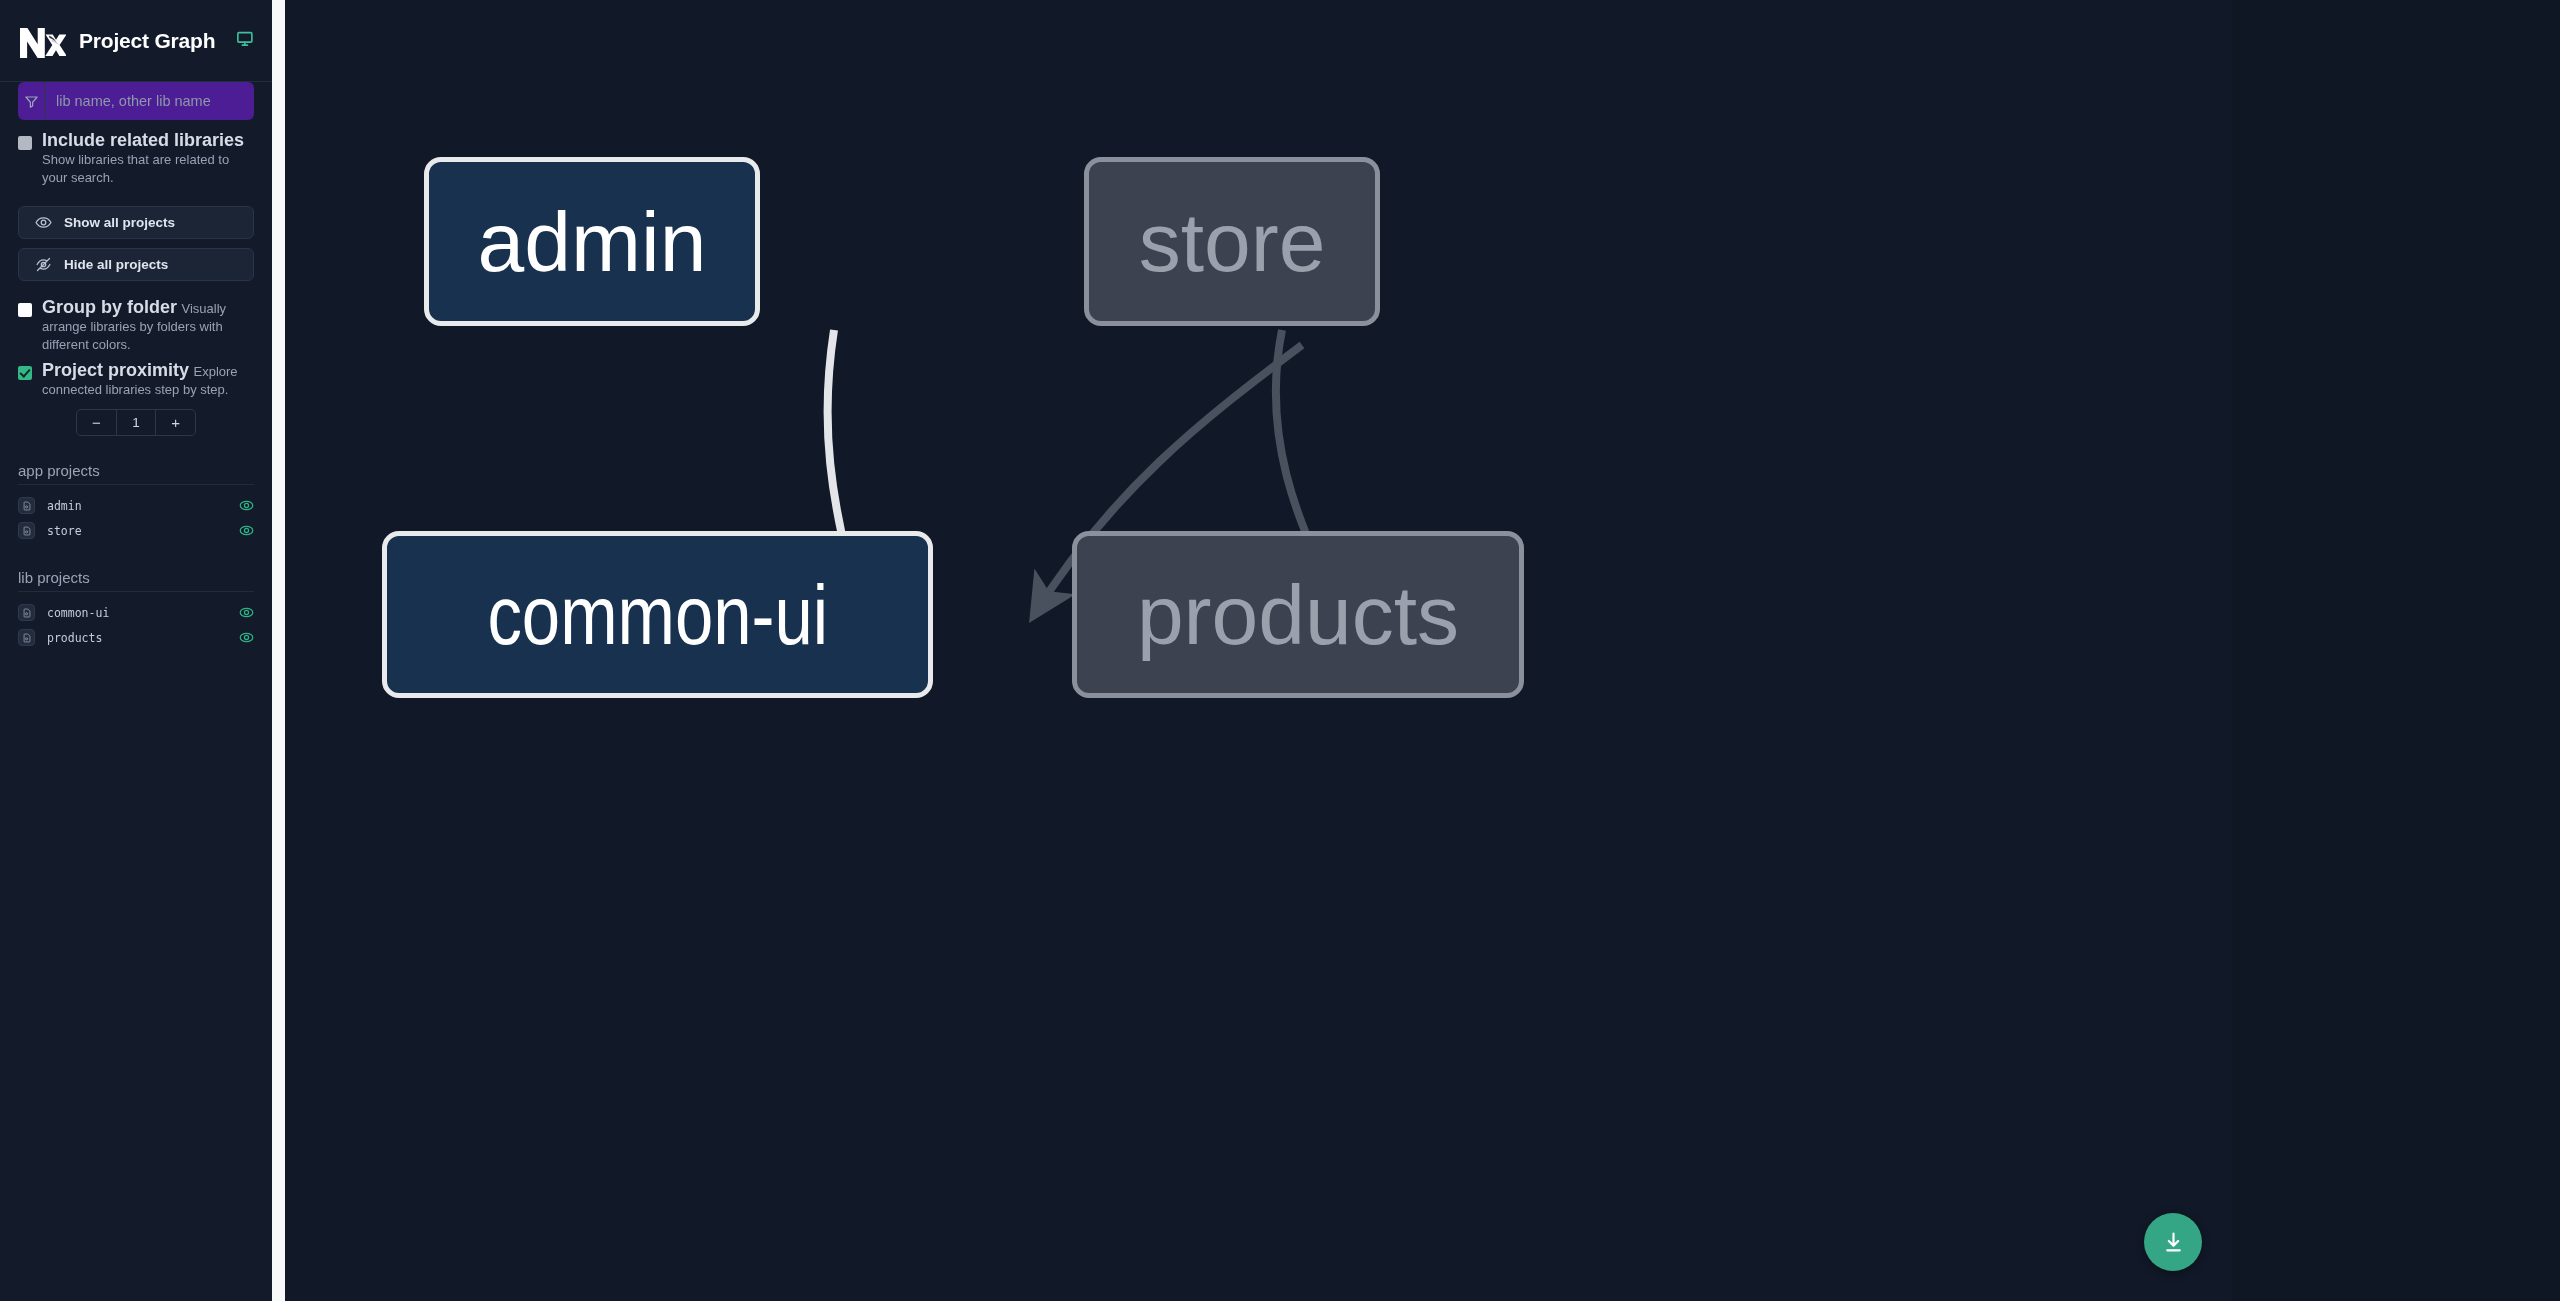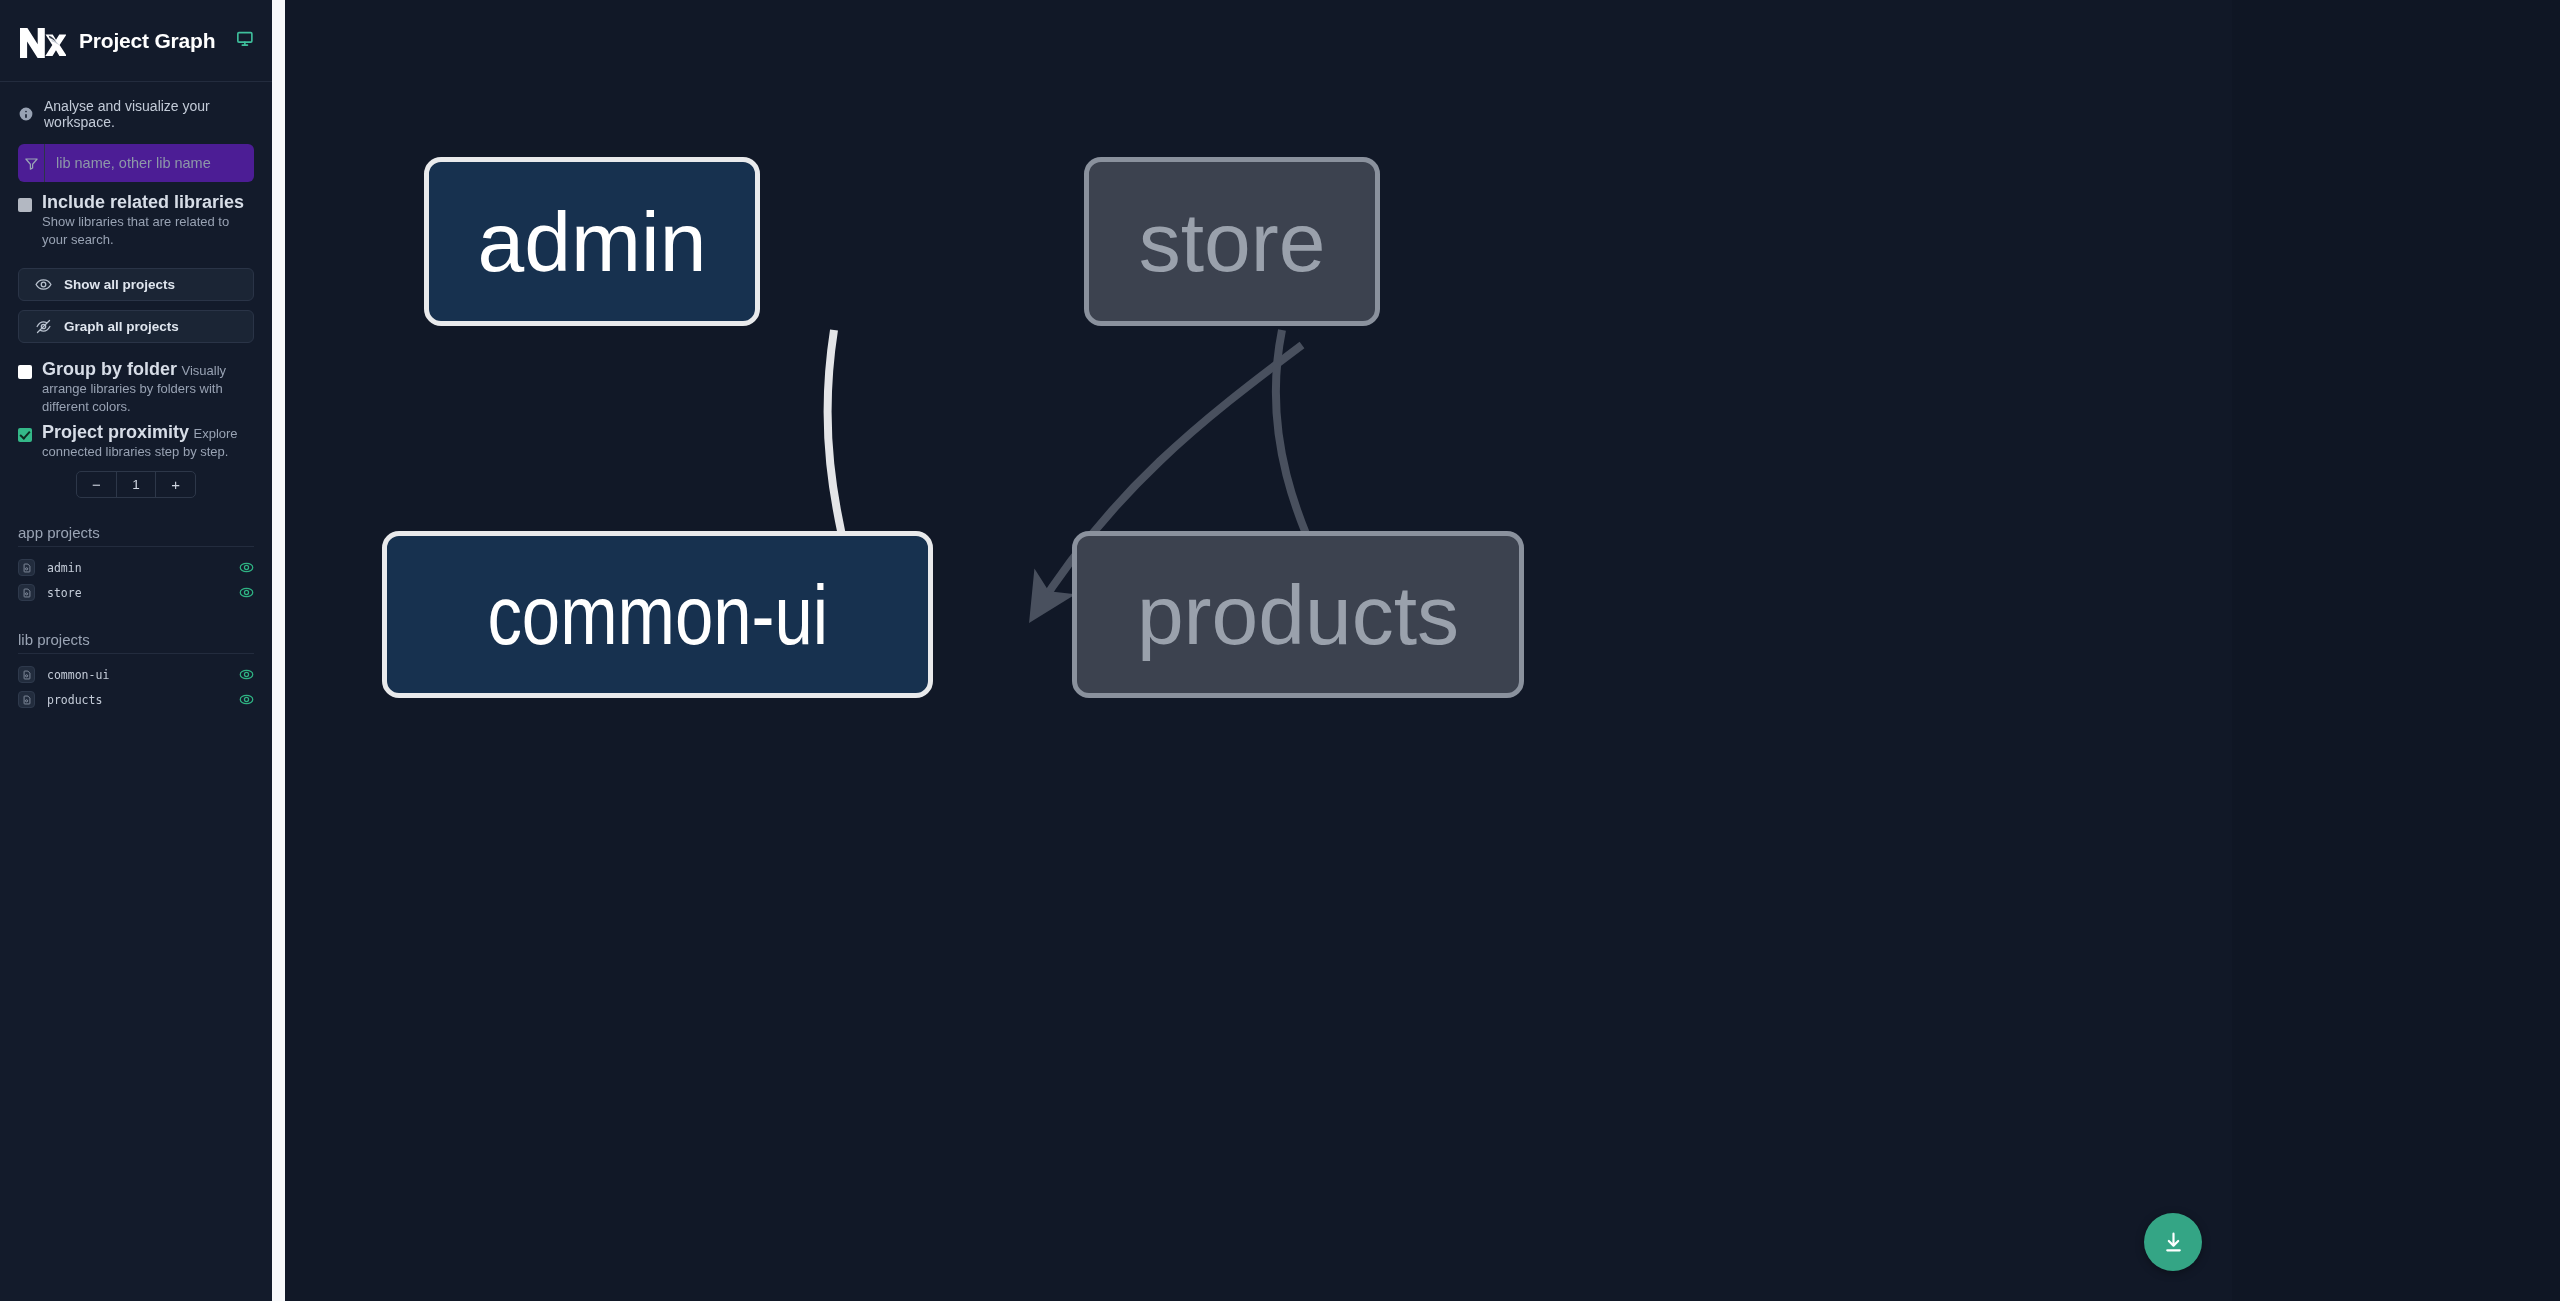--- a/index.html
+++ b/index.html
@@ -218,14 +218,6 @@
       </span>
     </div>
 
-    <div class="sb-tagline">
-      <span class="info-icon">
-        <svg viewBox="0 0 20 20" fill="currentColor" aria-hidden="true">
-          <path fill-rule="evenodd" d="M10 18a8 8 0 100-16 8 8 0 000 16zm1-11a1 1 0 11-2 0 1 1 0 012 0zm-1 3a1 1 0 00-1 1v3a1 1 0 102 0v-3a1 1 0 00-1-1z" clip-rule="evenodd"></path>
-        </svg>
-      </span>
-      <span>Analyse and visualize your workspace.</span>
-    </div>
 
     <div class="sb-body">
 

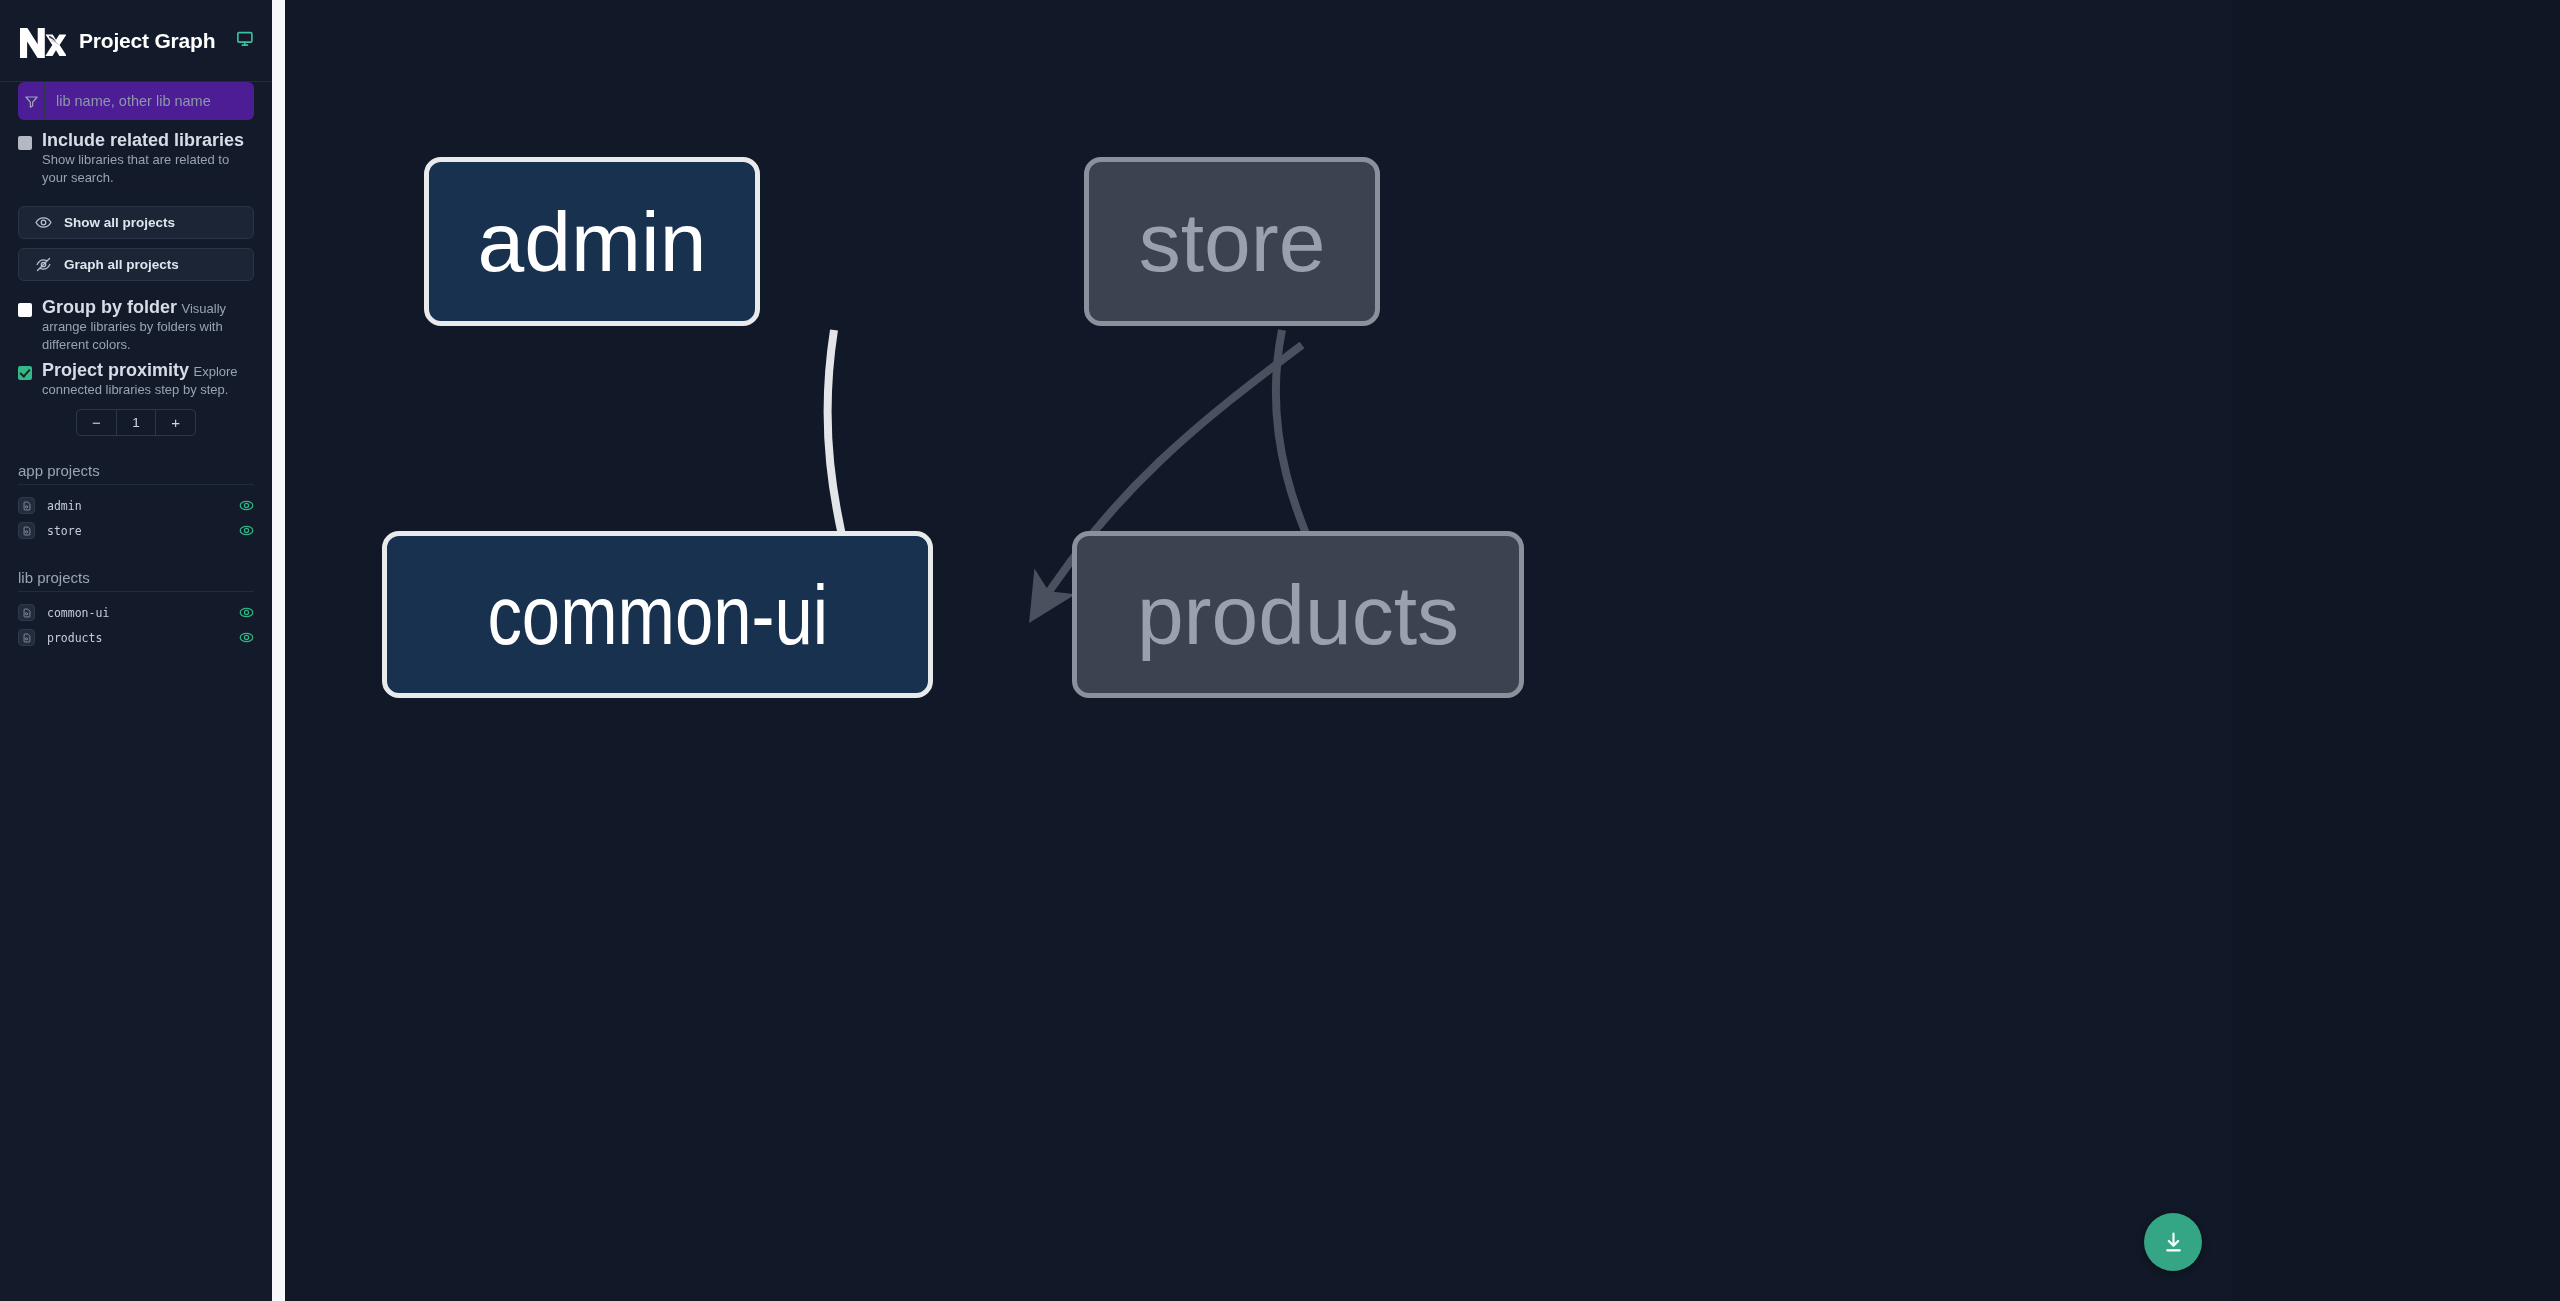--- a/index.html
+++ b/index.html
@@ -258,7 +258,7 @@
             <line x1="3.5" y1="20.5" x2="20.5" y2="3.5" stroke-linecap="round"></line>
           </svg>
         </span>
-        <span>Graph all projects</span>
+        <span>Hide all projects</span>
       </button>
 
       <div class="spacer-8"></div>

